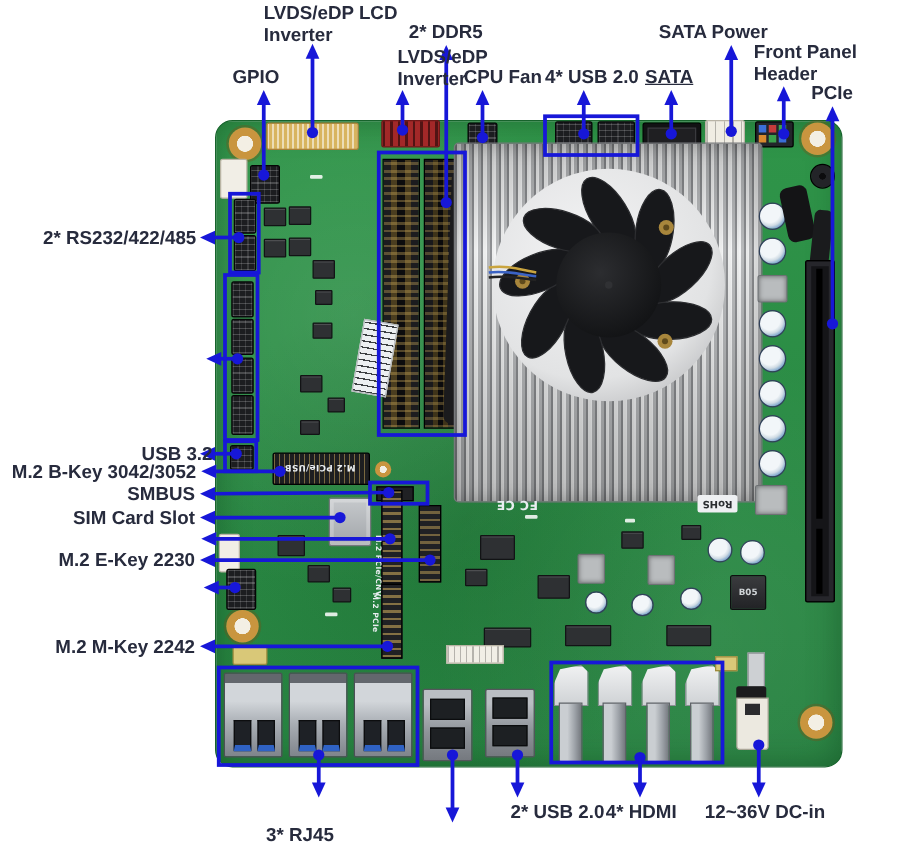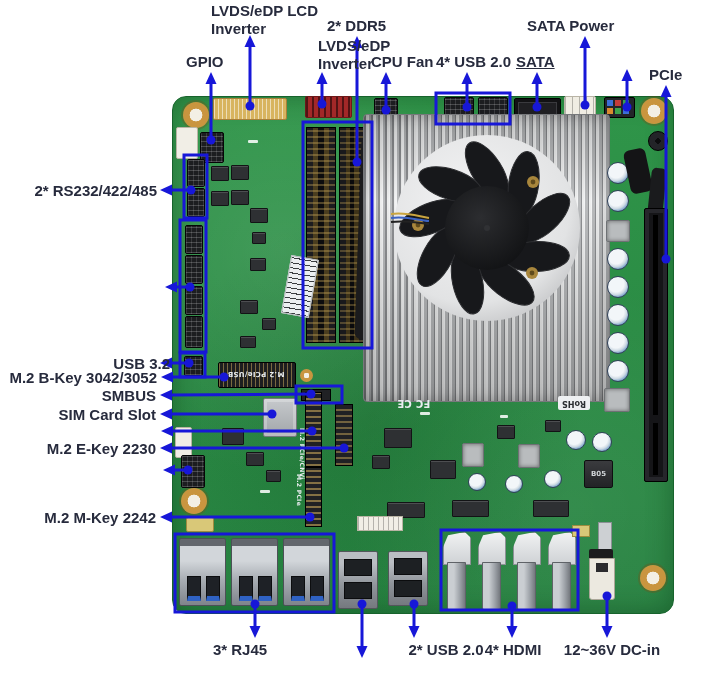--- a/index.html
+++ b/index.html
@@ -422,6 +422,8 @@
   <div class="lbl" style="left:436px;top:53px;">4* USB 2.0</div>
   <div class="lbl" style="left:516px;top:53px;text-decoration:underline;">SATA</div>
   <div class="lbl" style="left:527px;top:17px;">SATA Power</div>
+  <div class="lbl" style="left:603px;top:33px;">Front Panel
+Header</div>
   <div class="lbl" style="left:649px;top:66px;">PCIe</div>
 
   <div class="lbl r" style="left:0;width:157px;top:182px;">2* RS232/422/485</div>

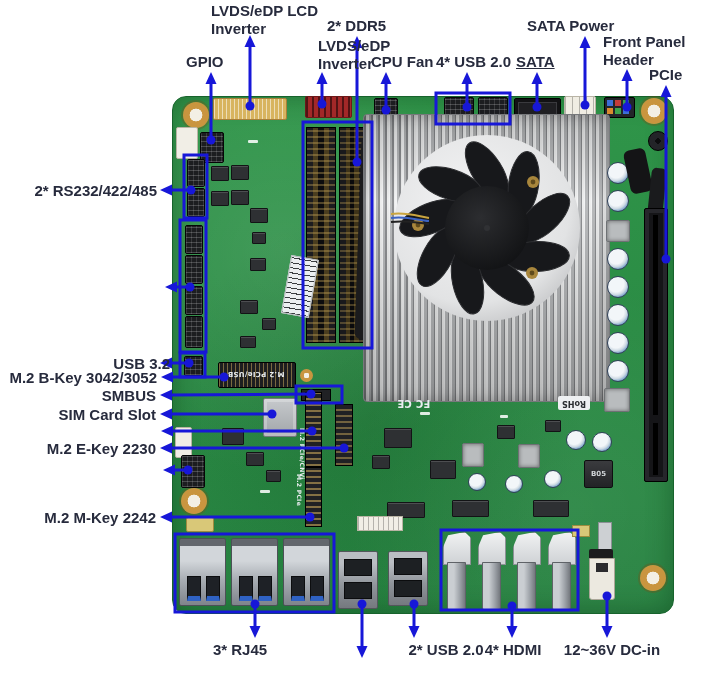--- a/index.html
+++ b/index.html
@@ -434,7 +434,7 @@
   <div class="lbl r" style="left:0;width:156px;top:440px;">M.2 E-Key 2230</div>
   <div class="lbl r" style="left:0;width:156px;top:509px;">M.2 M-Key 2242</div>
 
-  <div class="lbl c" style="left:202px;width:76px;top:641px;">3* RJ45</div>
+  <div class="lbl c" style="left:202px;width:76px;top:660px;">3* RJ45</div>
   <div class="lbl c" style="left:313px;width:80px;top:660px;margin-top:46px;">2* USB 3.2</div>
   <div class="lbl c" style="left:390px;width:80px;top:641px;margin-left:16px;">2* USB 2.0</div>
   <div class="lbl c" style="left:473px;width:80px;top:641px;">4* HDMI</div>

